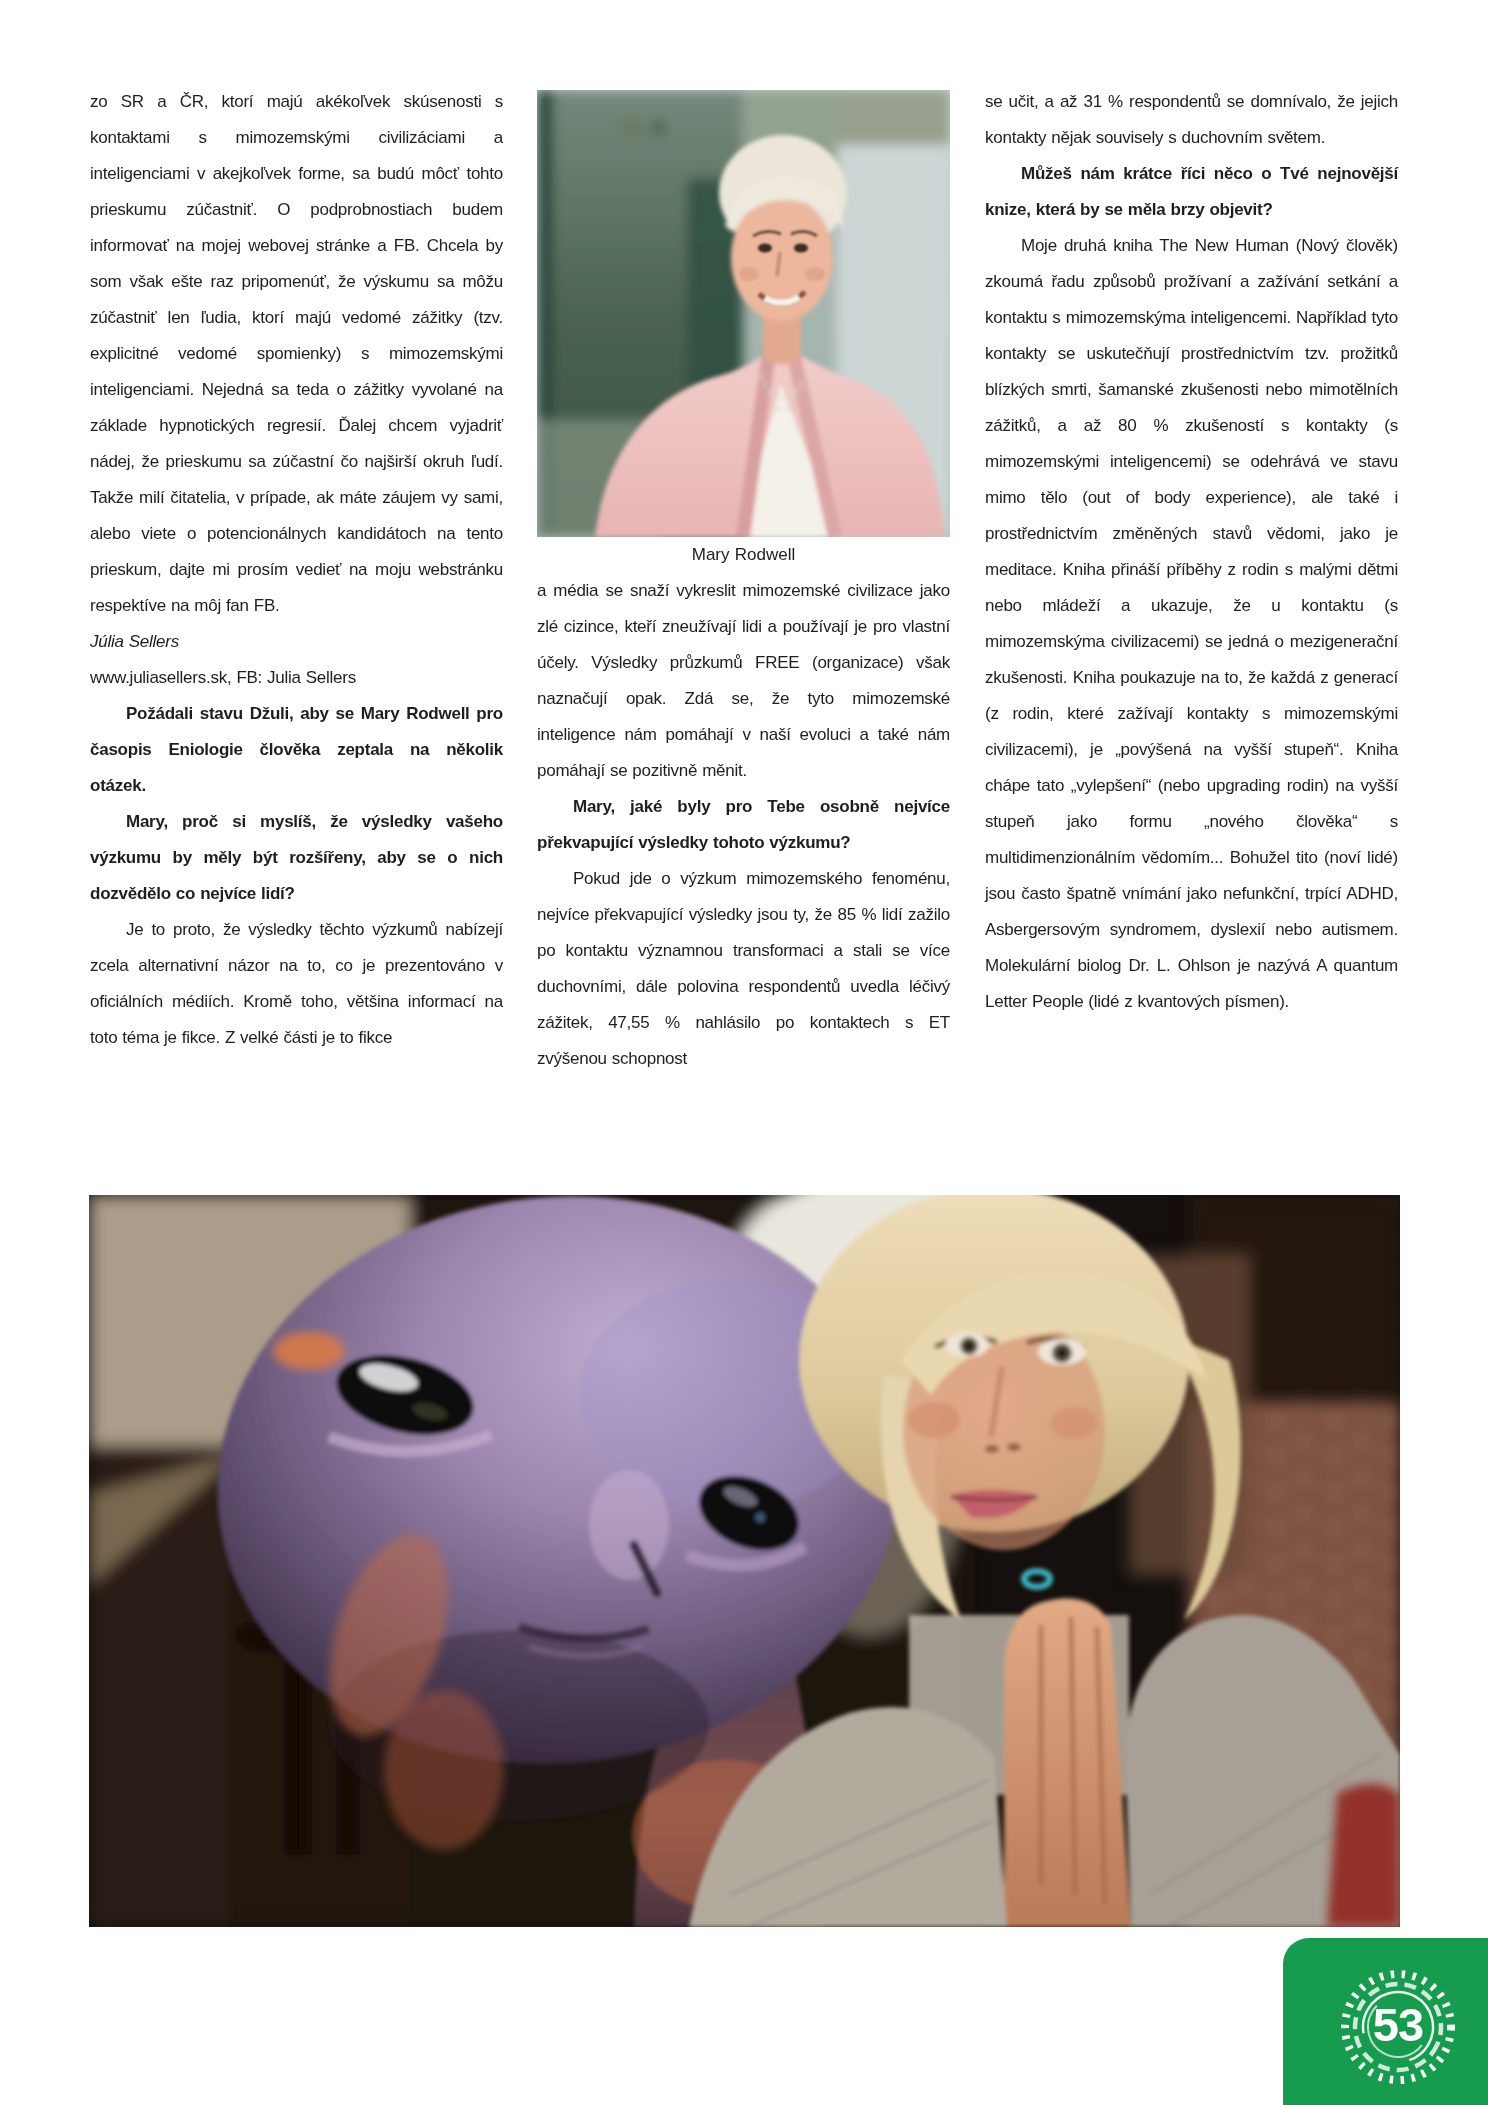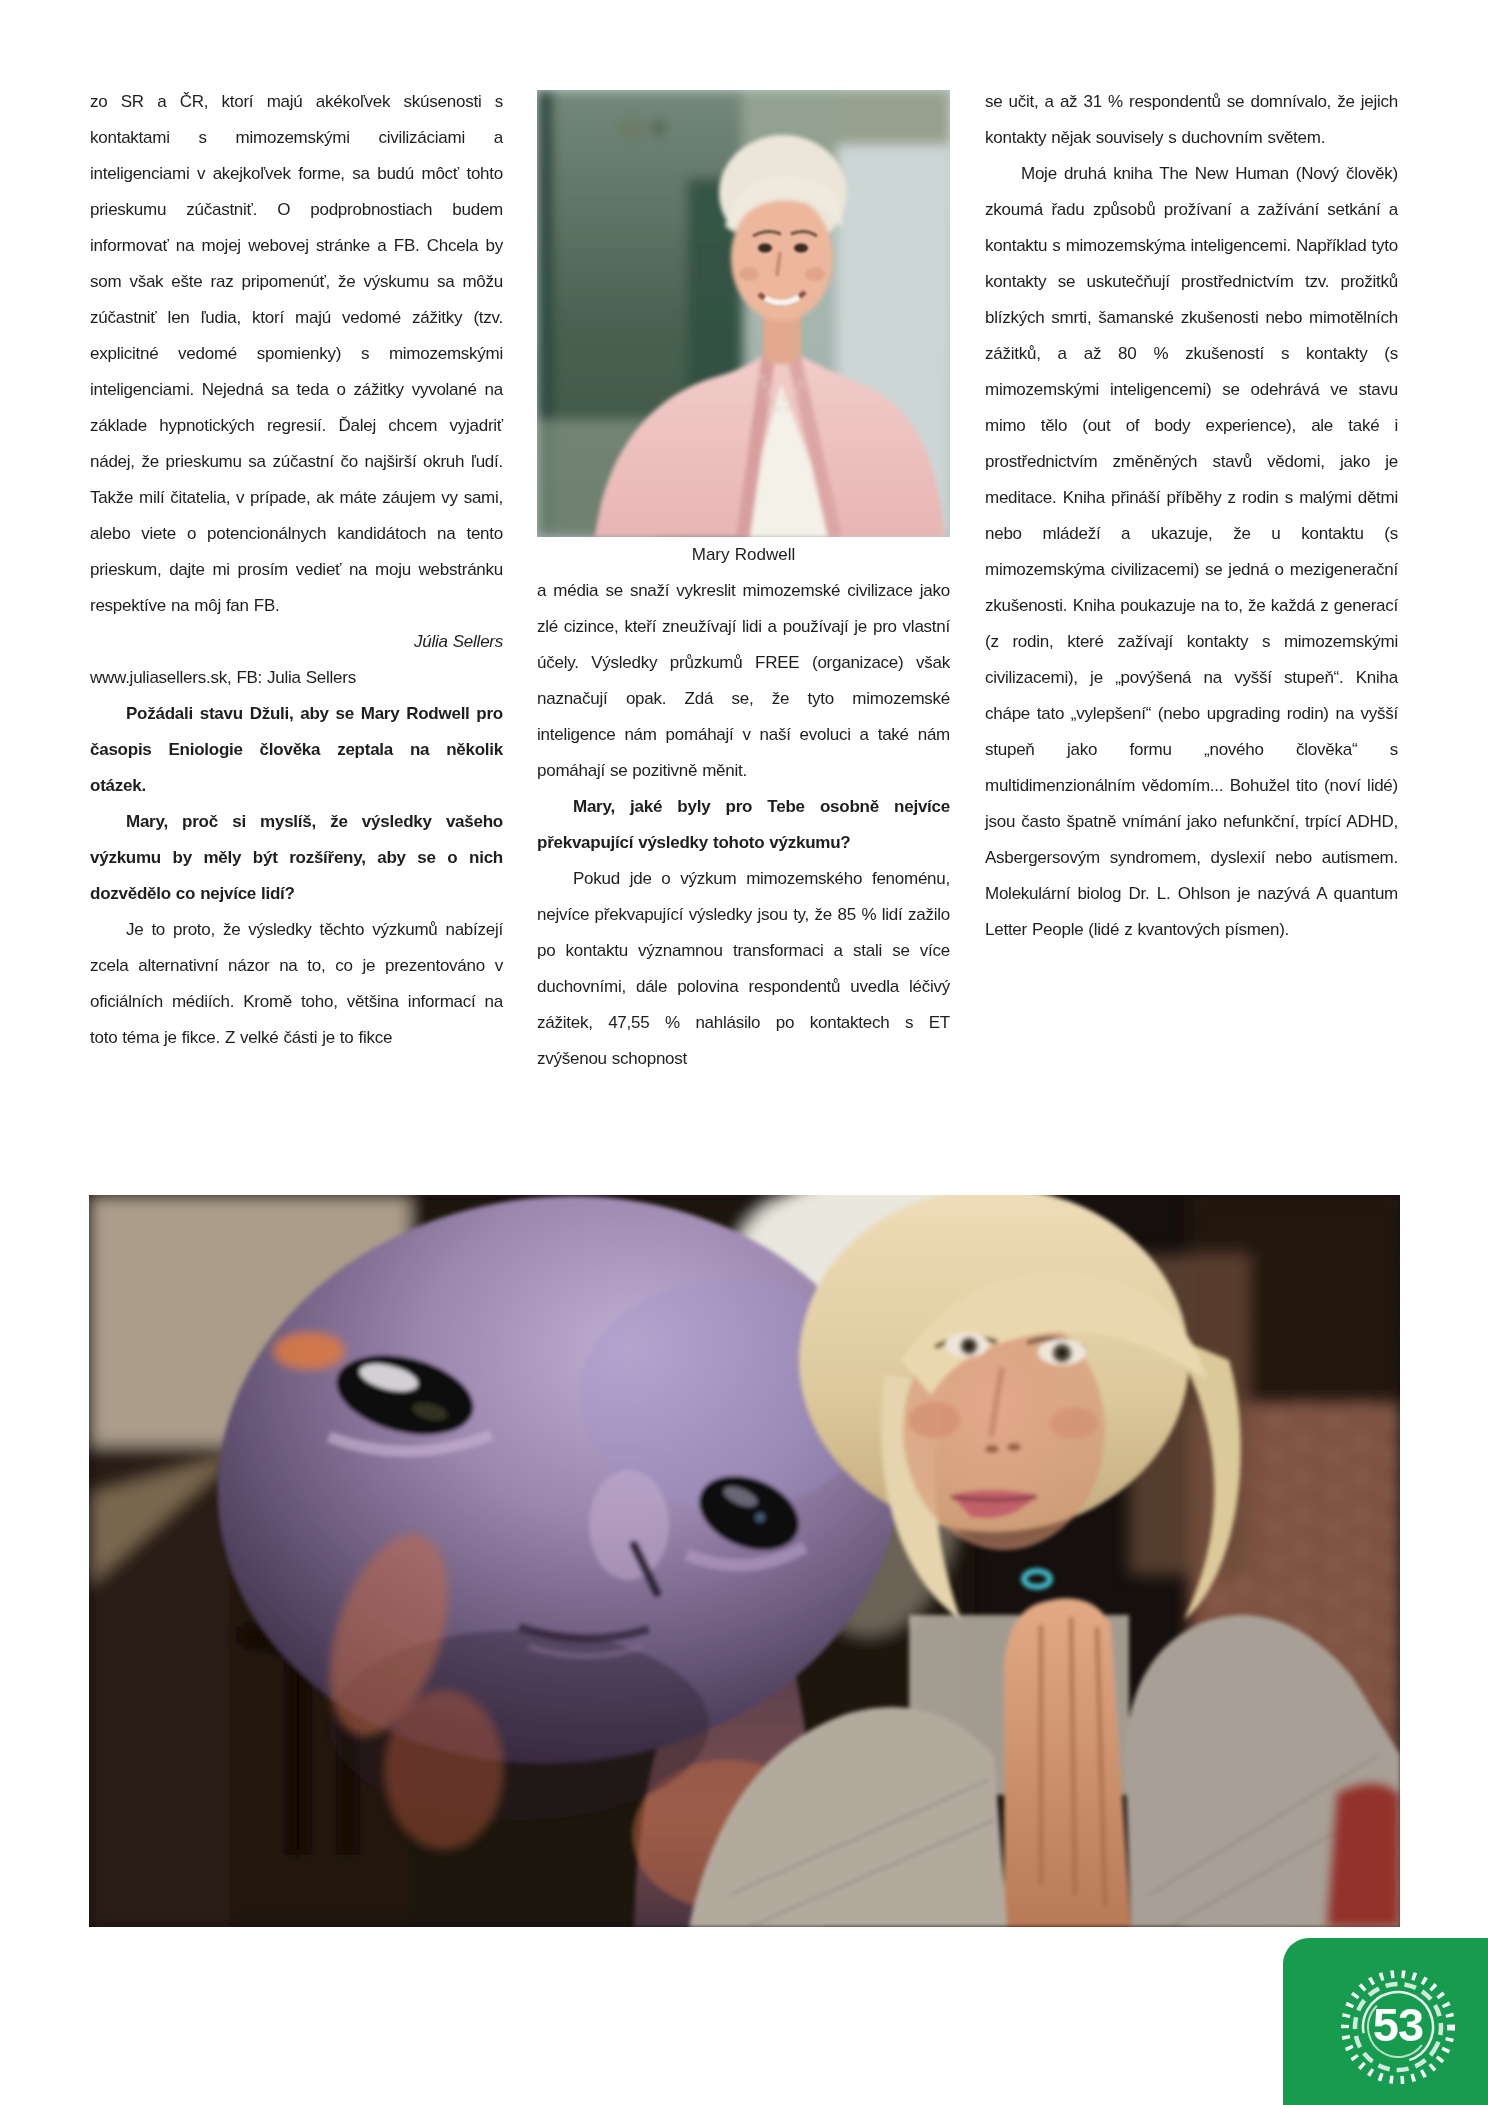--- a/index.html
+++ b/index.html
@@ -131,6 +131,7 @@
 
   <div class="col col-3" lang="cs">
     <p>se učit, a až 31 % respondentů se domnívalo, že jejich kontakty nějak souvisely s duchovním světem.</p>
+    <p class="bold indent gap">Můžeš nám krátce říci něco o Tvé nejnovější knize, která by se měla brzy objevit?</p>
     <p class="indent">Moje druhá kniha The New Human (Nový člověk) zkoumá řadu způsobů prožívaní a zažívání setkání a kontaktu s mimozemskýma inteligencemi. Například tyto kontakty se uskutečňují prostřednictvím tzv. prožitků blízkých smrti, šamanské zkušenosti nebo mimotělních zážitků, a až 80 % zkušeností s kontakty (s mimozemskými inteligencemi) se odehrává ve stavu mimo tělo (out of body experience), ale také i prostřednictvím změněných stavů vědomi, jako je meditace. Kniha přináší příběhy z rodin s malými dětmi nebo mládeží a ukazuje, že u kontaktu (s mimozemskýma civilizacemi) se jedná o mezigenerační zkušenosti. Kniha poukazuje na to, že každá z generací (z rodin, které zažívají kontakty s mimozemskými civilizacemi), je „povýšená na vyšší stupeň“. Kniha chápe tato „vylepšení“ (nebo upgrading rodin) na vyšší stupeň jako formu „nového člověka“ s multidimenzionálním vědomím... Bohužel tito (noví lidé) jsou často špatně vnímání jako nefunkční, trpící ADHD, Asbergersovým syndromem, dyslexií nebo autismem. Molekulární biolog Dr. L. Ohlson je nazývá A quantum Letter People (lidé z kvantových písmen).</p>
   </div>
 

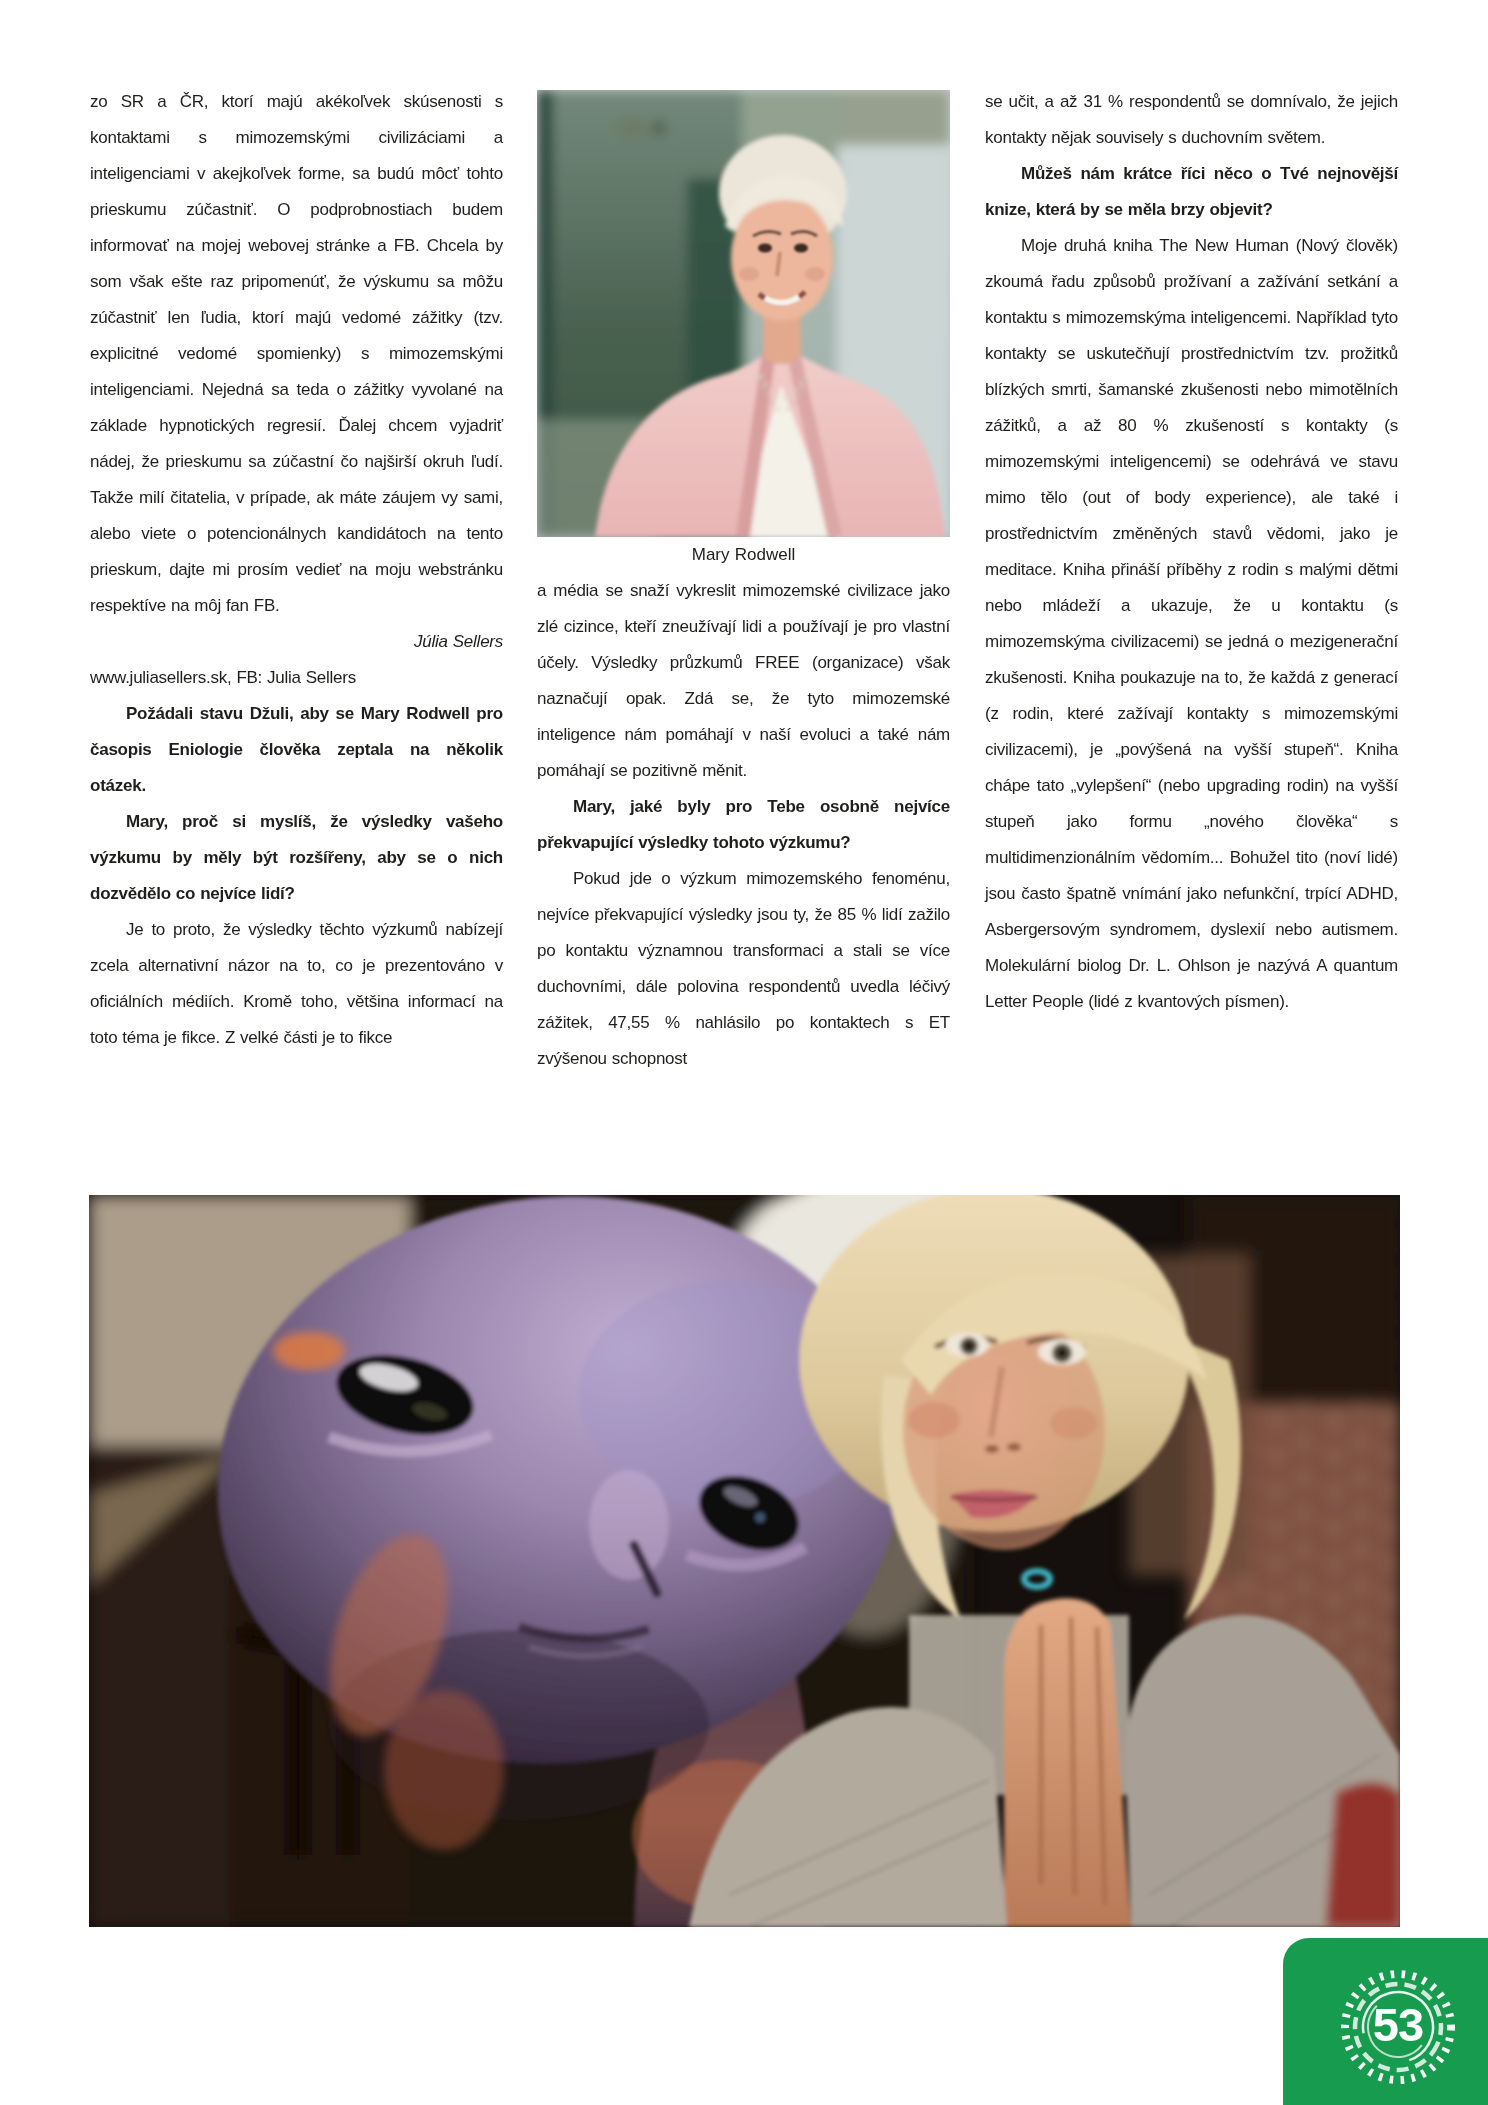--- a/index.html
+++ b/index.html
@@ -21,7 +21,7 @@
   .indent { text-indent:36px; }
   .gap { margin-top:24px; }
   .bold { font-weight:bold; }
-  .byline { text-align:right; font-style:italic; }
+  .byline { text-align:left; font-style:italic; }
   .weblink { }
   .portrait-frame { width:413px; height:447px; margin-top:6px; overflow:hidden; }
   .portrait-frame svg { display:block; }

